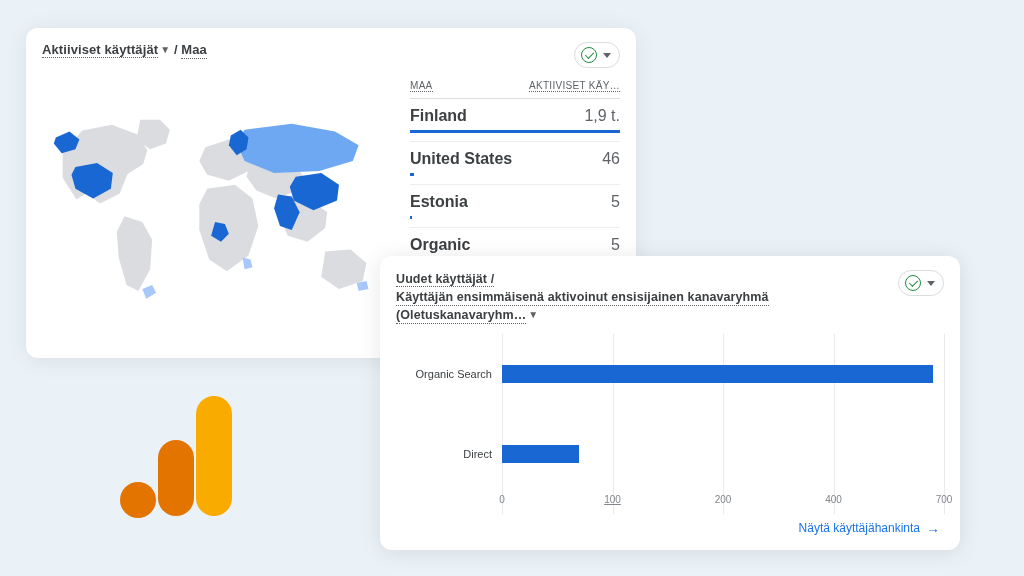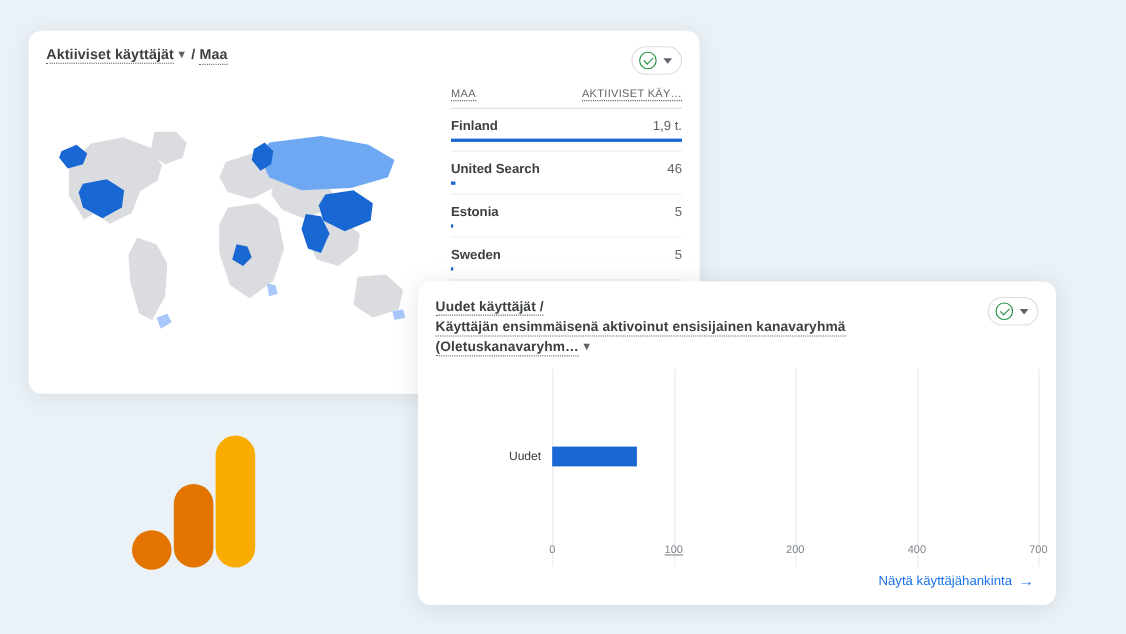--- a/index.html
+++ b/index.html
@@ -108,7 +108,7 @@
   }
   .ct-row .rline{
     display:flex;justify-content:space-between;
-    font-size:12px;
+    font-size:16px;
   }
   .ct-row .rname{ font-weight:600; color:#3c4043;}
   .ct-row .rval{ color:#5f6368; font-weight:400;}

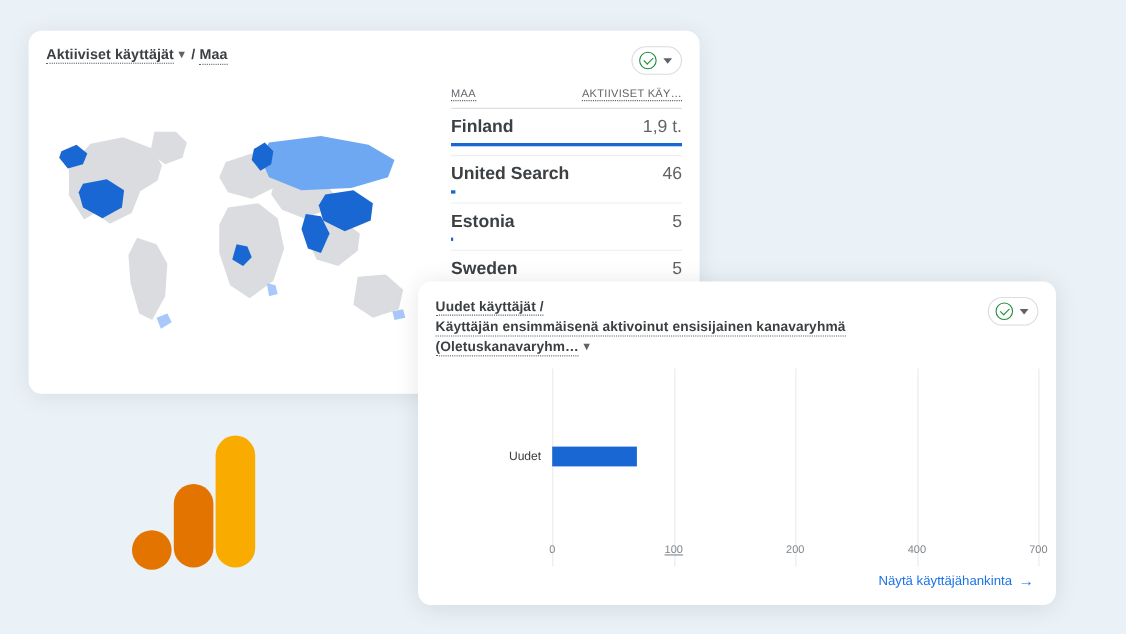--- a/index.html
+++ b/index.html
@@ -264,7 +264,7 @@
             </div>
             <div class="ct-row">
               <div class="rline">
-                <span class="rname">United Search</span>
+                <span class="rname">United States</span>
                 <span class="rval">46</span>
               </div>
               <div class="bar-track">

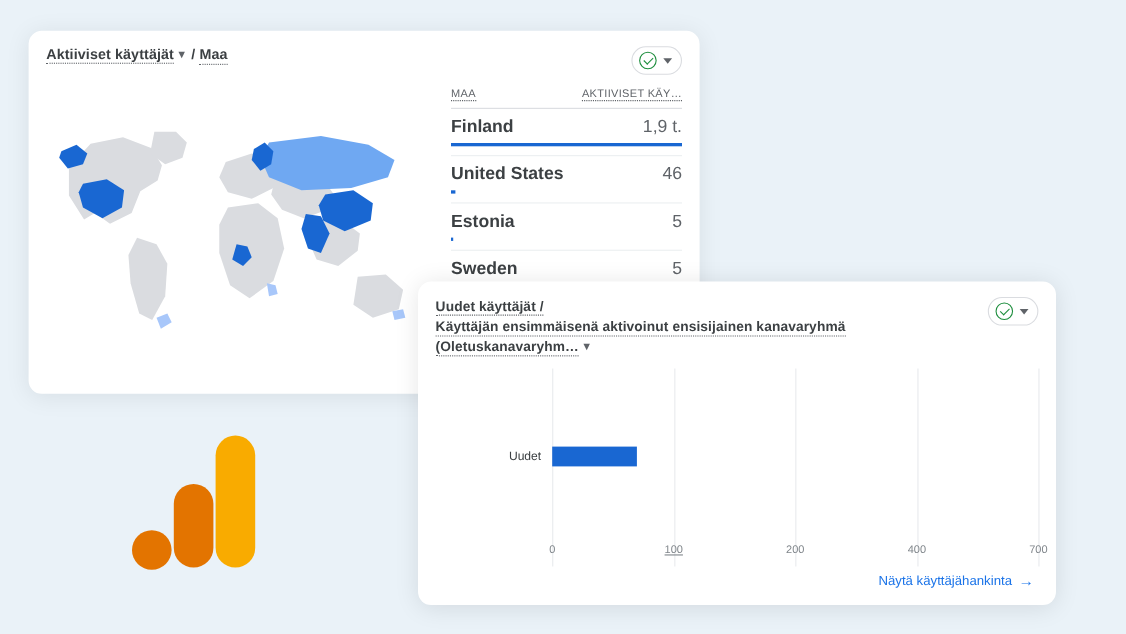--- a/index.html
+++ b/index.html
@@ -282,7 +282,7 @@
             </div>
             <div class="ct-row">
               <div class="rline">
-                <span class="rname">Sweden</span>
+                <span class="rname">Organic</span>
                 <span class="rval">5</span>
               </div>
               <div class="bar-track">

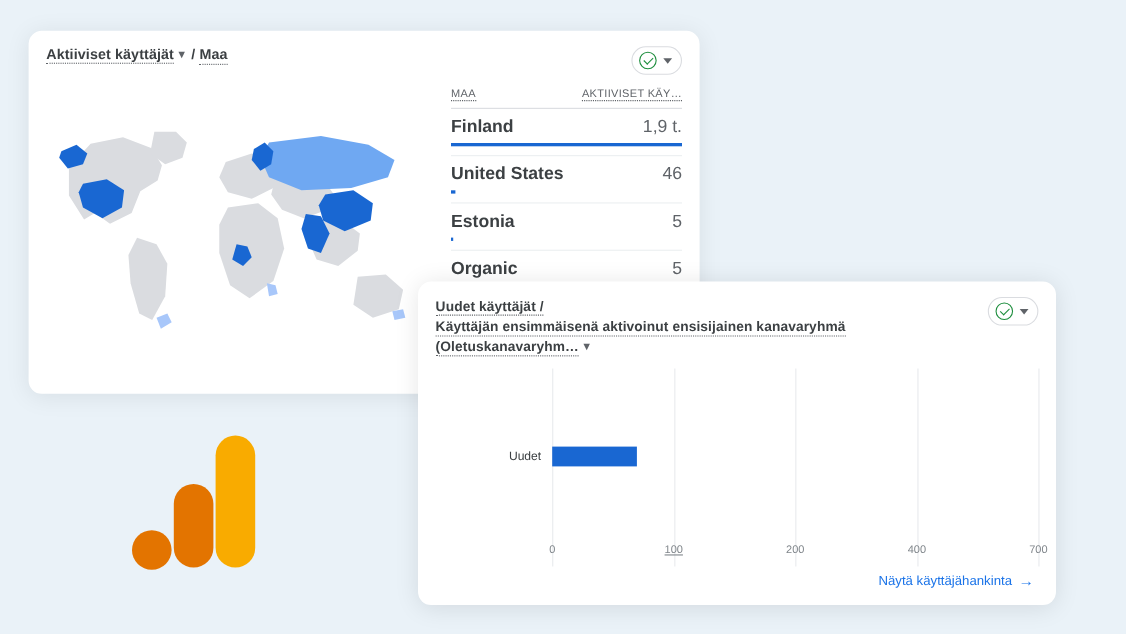--- a/index.html
+++ b/index.html
@@ -325,6 +325,12 @@
         </div>
       <div class="barchart" id="barchart">
           <div class="brow">
+            <div class="blabel">Organic Search</div>
+            <div class="barea">
+              <div class="bfill" style="width:97.5%"></div>
+            </div>
+          </div>
+          <div class="brow">
             <div class="blabel">Uudet</div>
             <div class="barea">
               <div class="bfill" style="width:17.5%"></div>

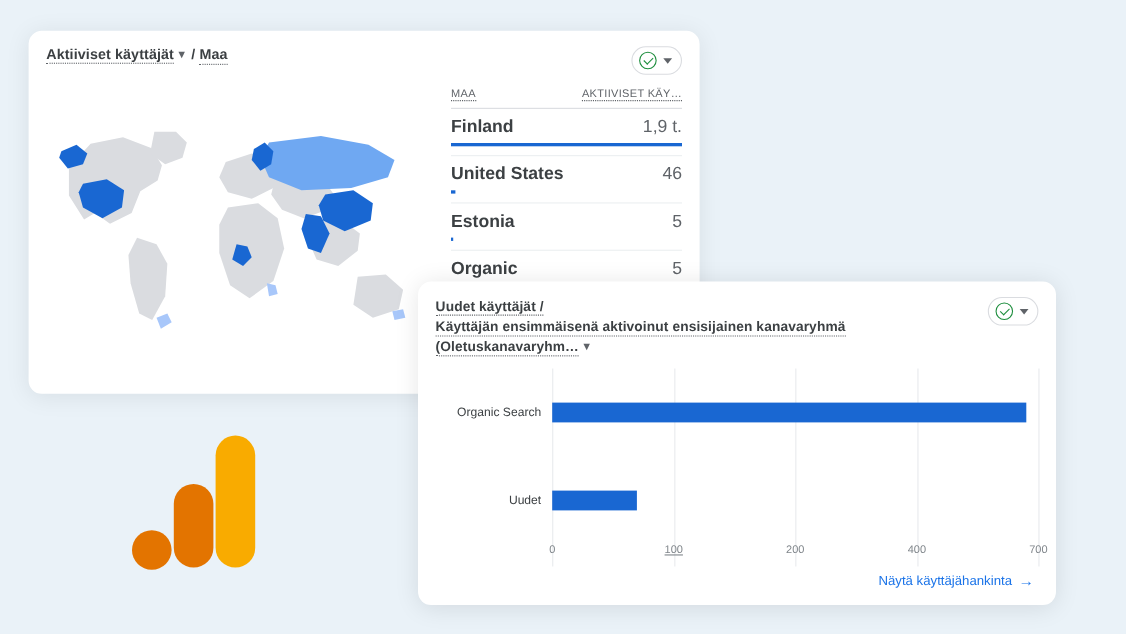--- a/index.html
+++ b/index.html
@@ -331,7 +331,7 @@
             </div>
           </div>
           <div class="brow">
-            <div class="blabel">Uudet</div>
+            <div class="blabel">Direct</div>
             <div class="barea">
               <div class="bfill" style="width:17.5%"></div>
             </div>

